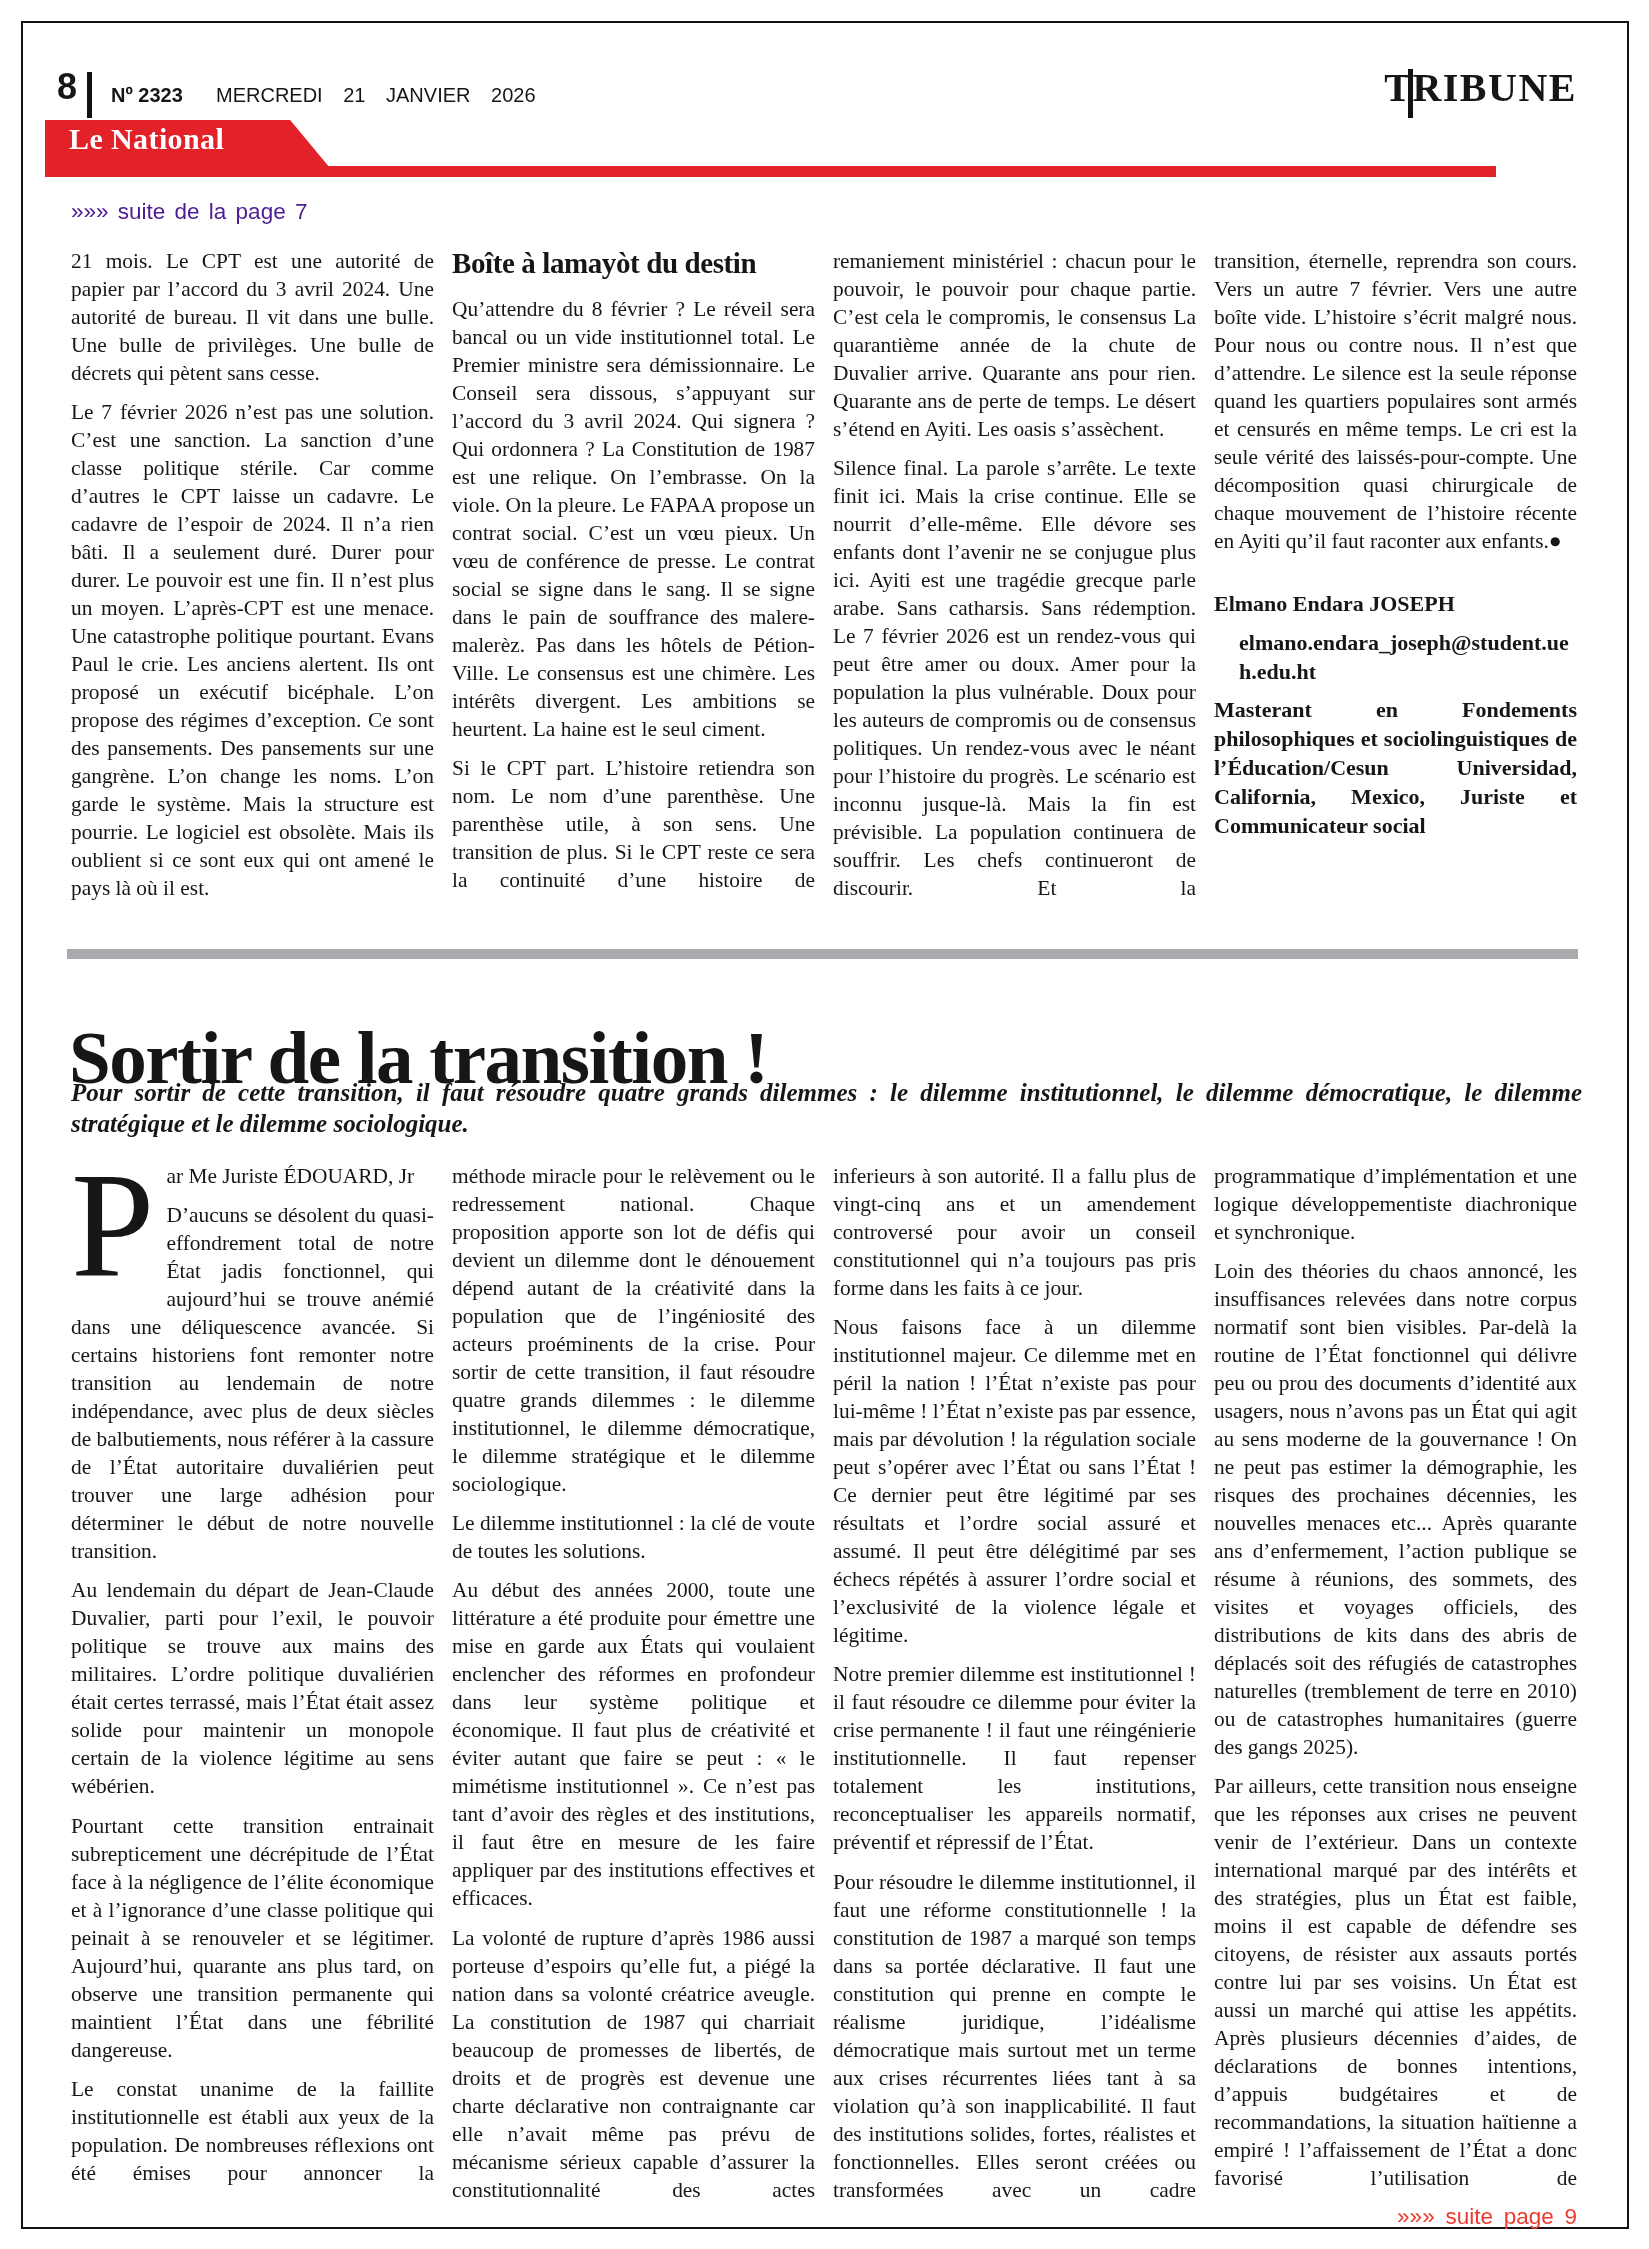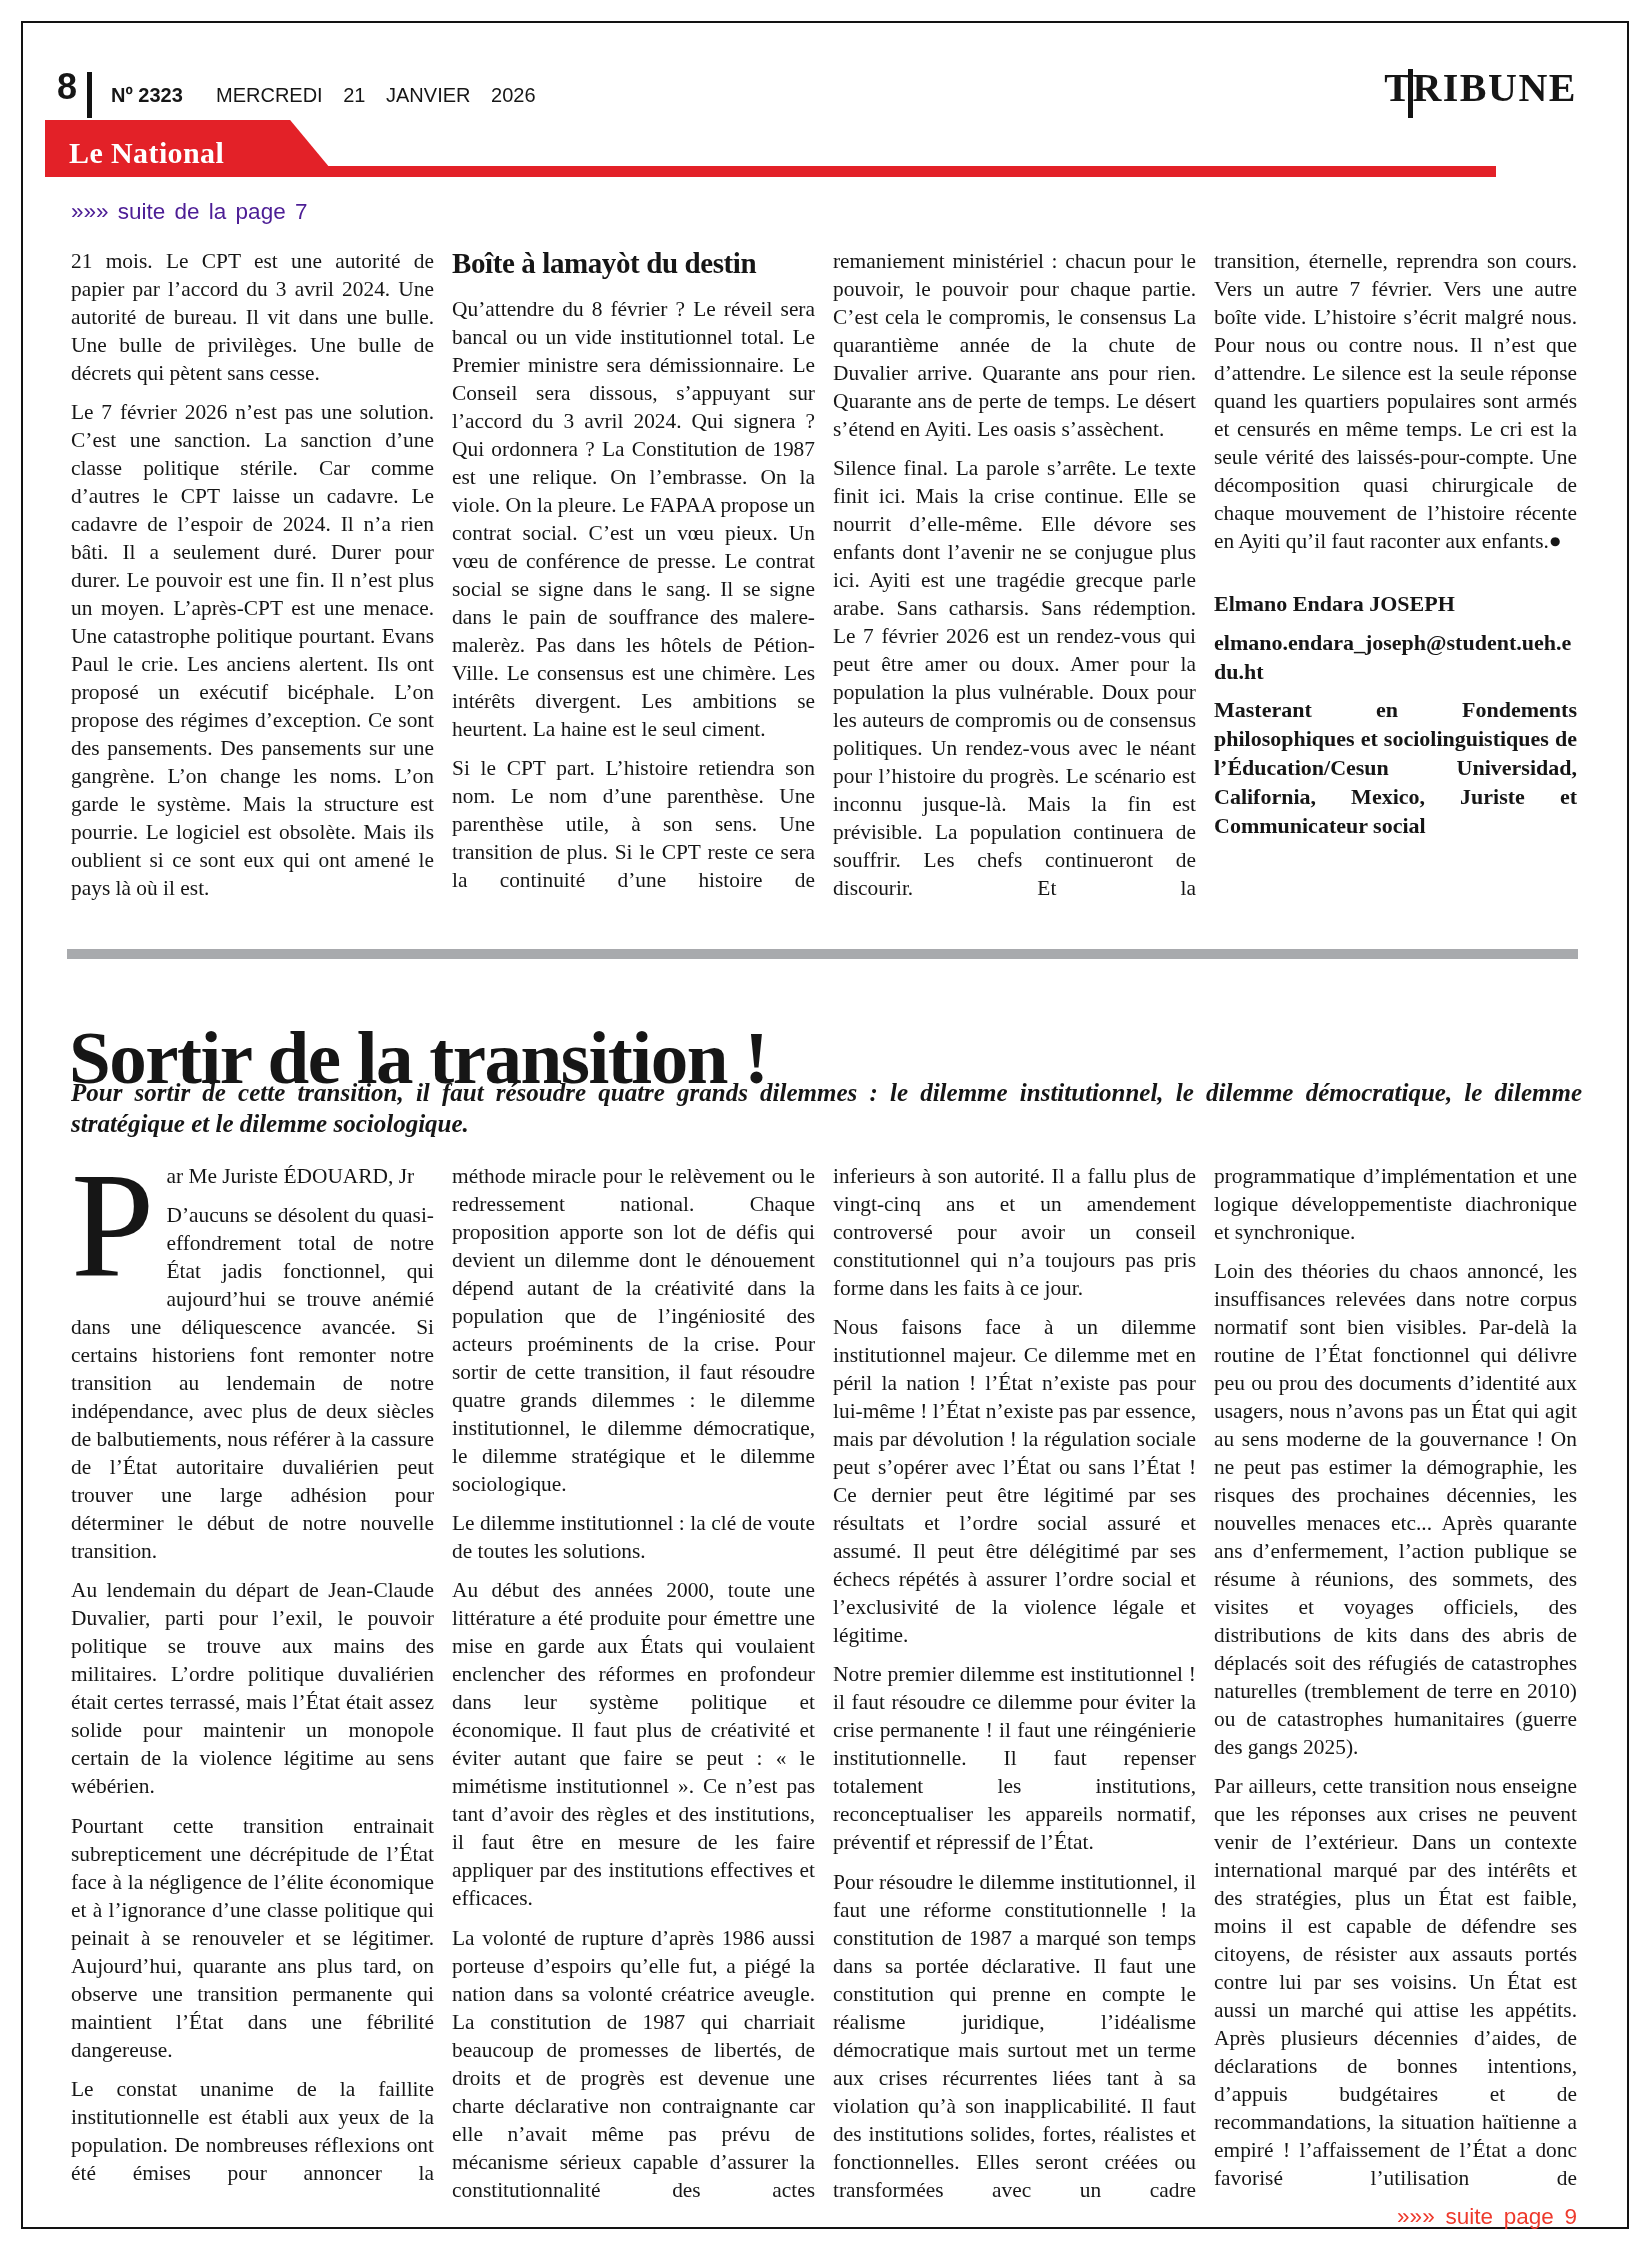--- a/index.html
+++ b/index.html
@@ -21,7 +21,7 @@
            letter-spacing:1.5px;}
   .logo-box{position:absolute;left:45px;top:120px;width:285px;height:48px;background:#e32128;
             clip-path:polygon(0 0,86% 0,100% 100%,0 100%);}
-  .logo-text{position:absolute;left:24px;top:16px;color:#fff;font-weight:bold;font-size:30px;
+  .logo-text{position:absolute;left:24px;top:2px;color:#fff;font-weight:bold;font-size:30px;
              letter-spacing:0.4px;}
   .red-bar{position:absolute;left:45px;top:166px;width:1451px;height:11.2px;background:#e32128;}
   .suite-top{position:absolute;left:71px;top:199px;color:#4c1d95;

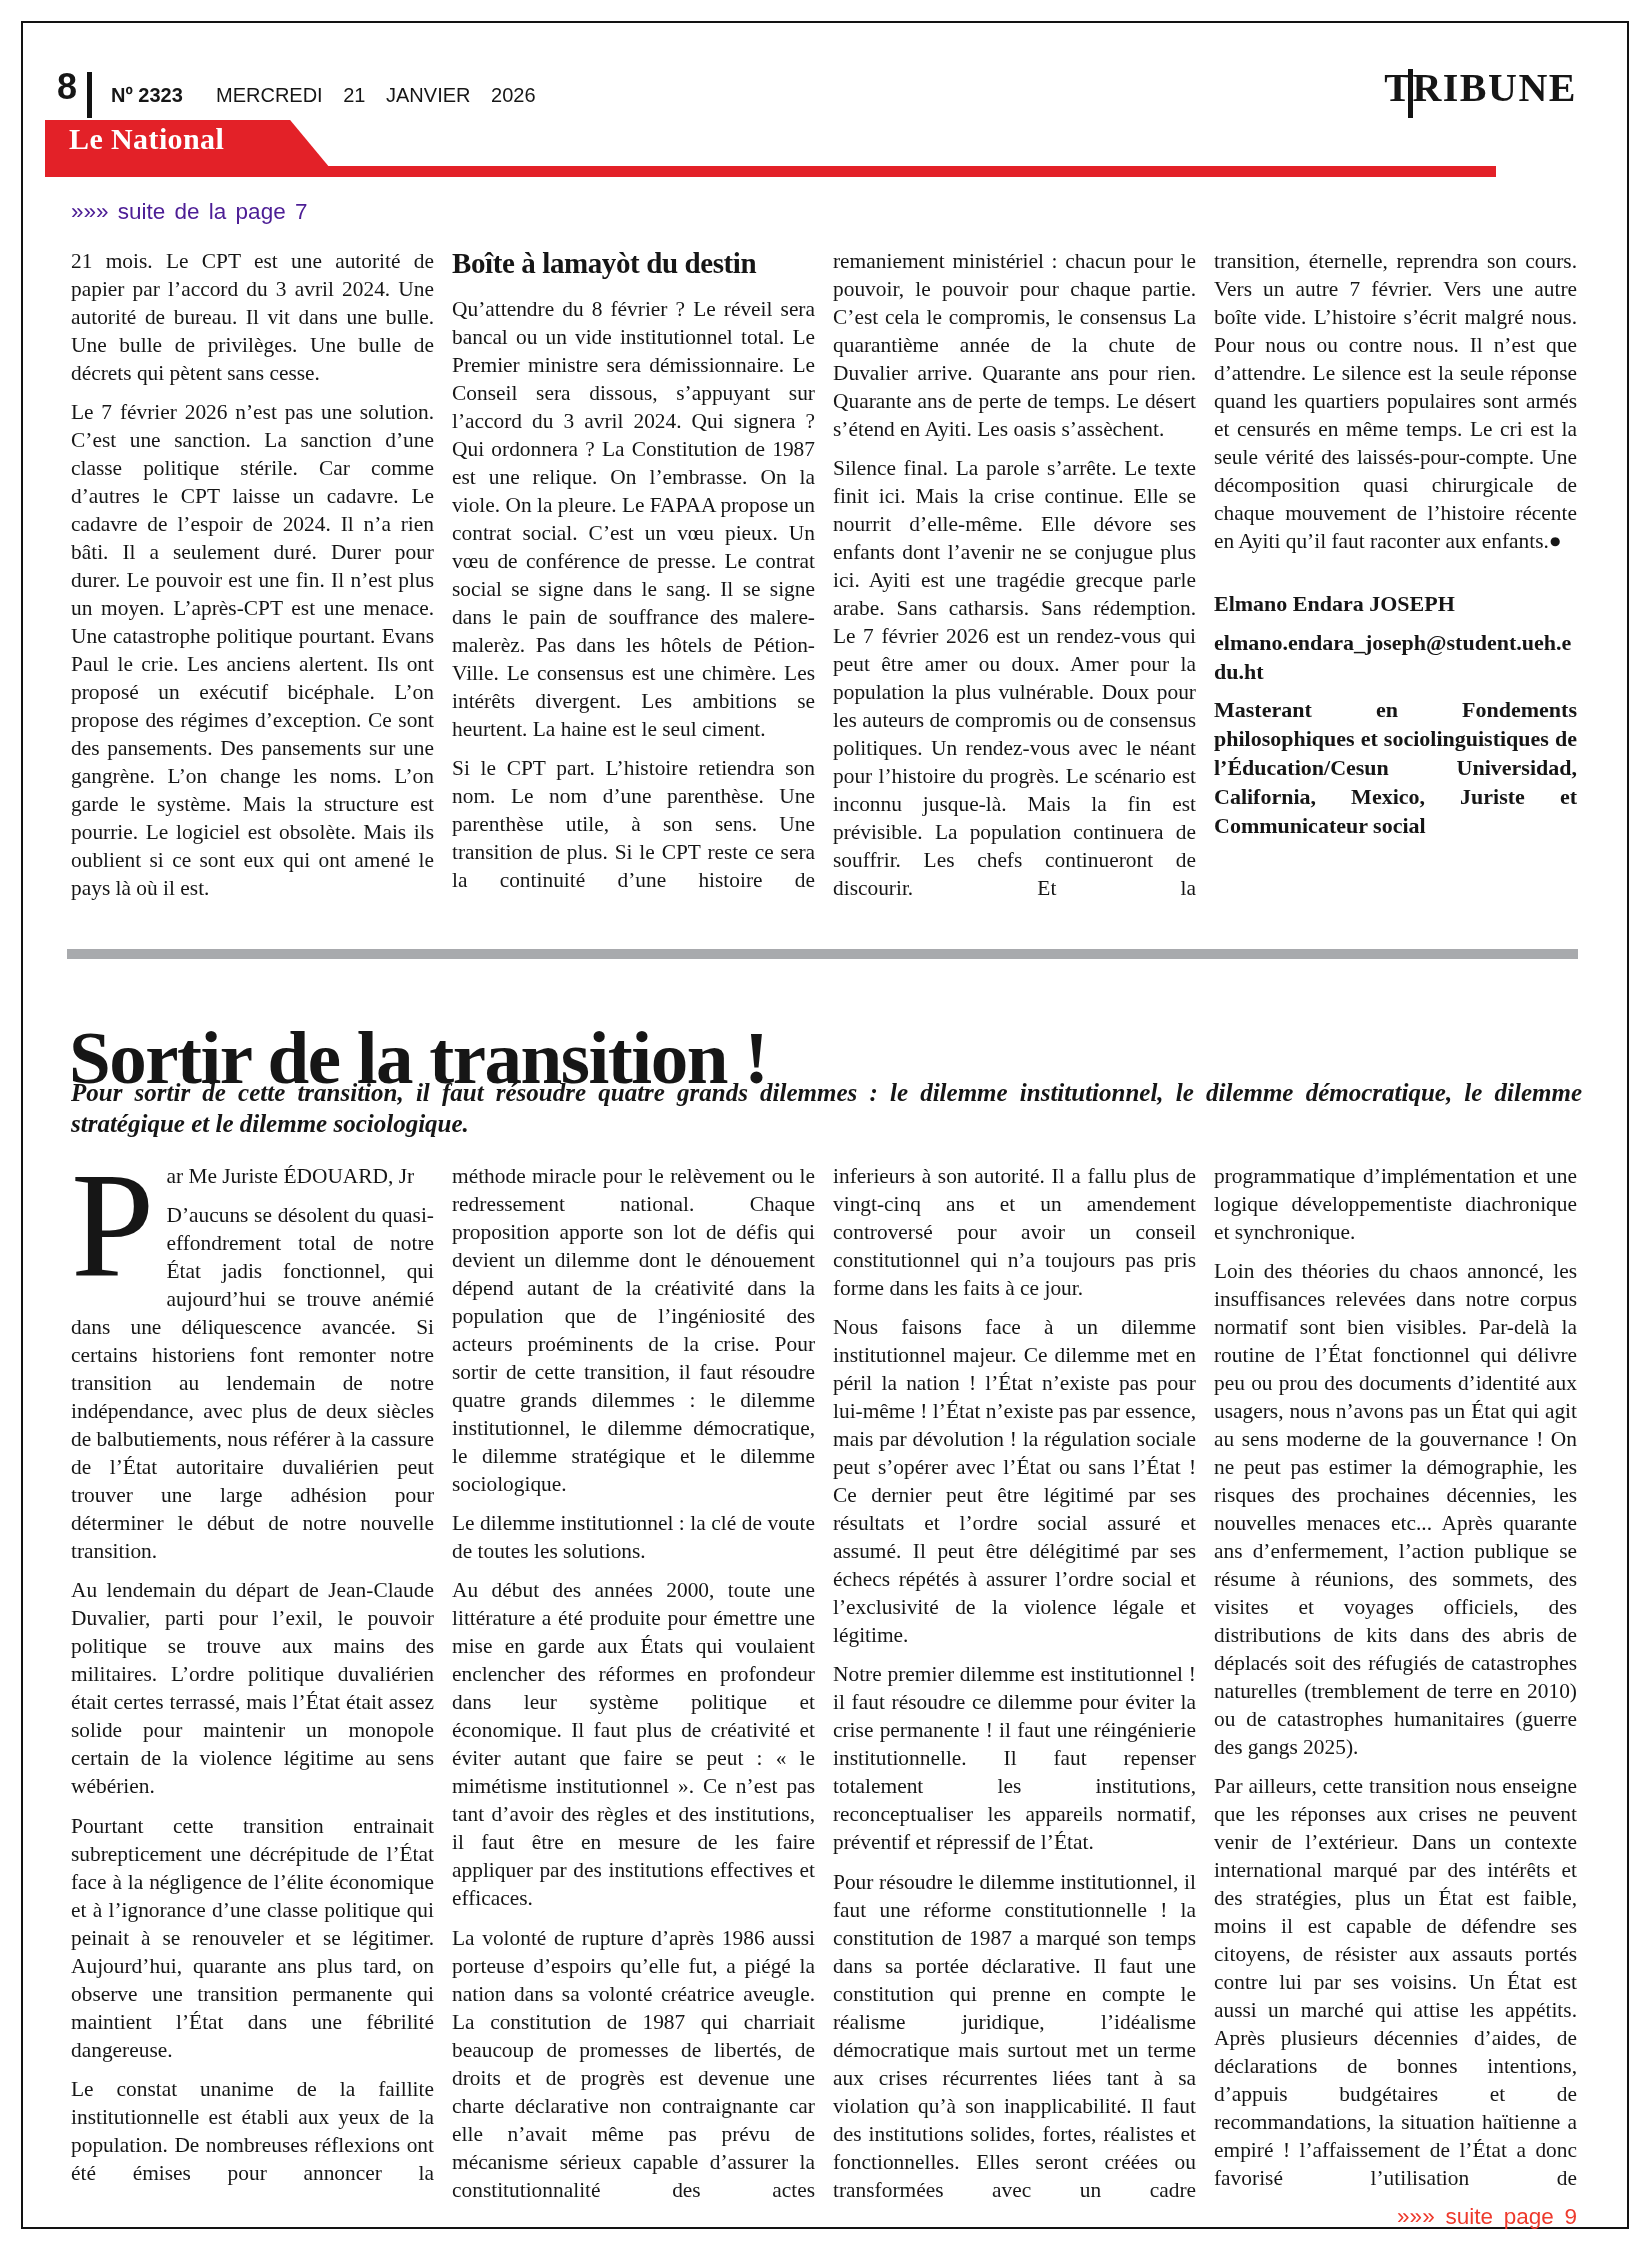--- a/index.html
+++ b/index.html
@@ -39,7 +39,7 @@
                margin:0 0 15px 0;white-space:nowrap;}
   .author{margin-top:34px;font-weight:bold;}
   .author p{text-align:left;font-size:22px;line-height:29px;margin:0 0 9.7px 0;}
-  .author p.email{overflow-wrap:anywhere;margin-bottom:9.7px;}
+  .author p.email{overflow-wrap:anywhere;margin-bottom:9.7px;margin-left:25px;}
   .author p.bio{text-align:justify;text-align-last:left;}
 
   

